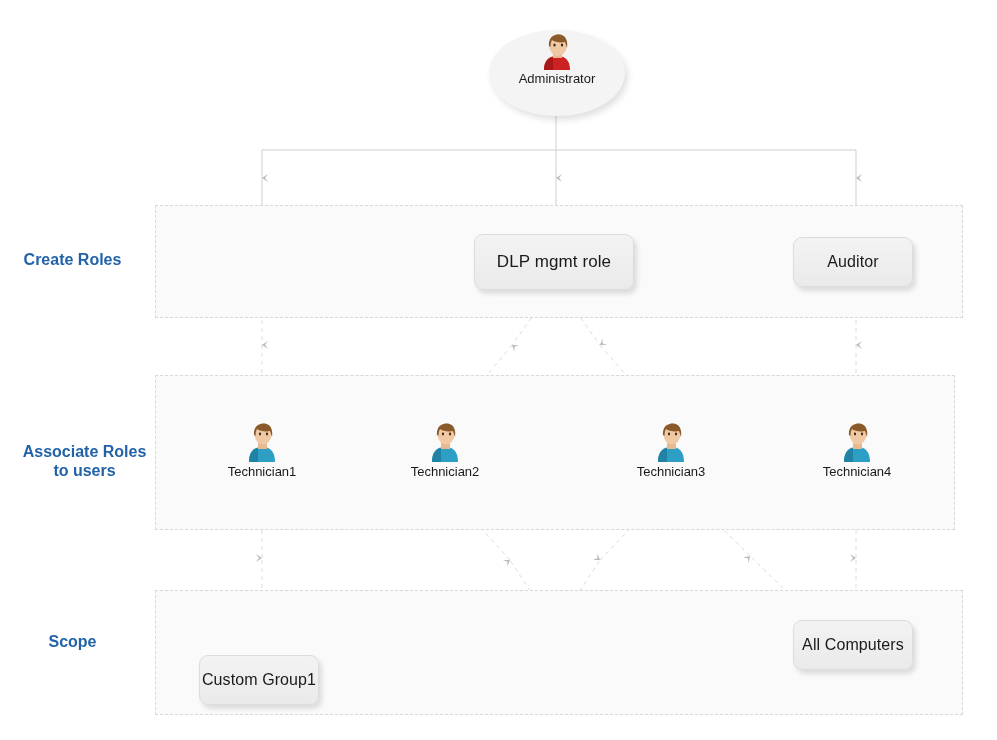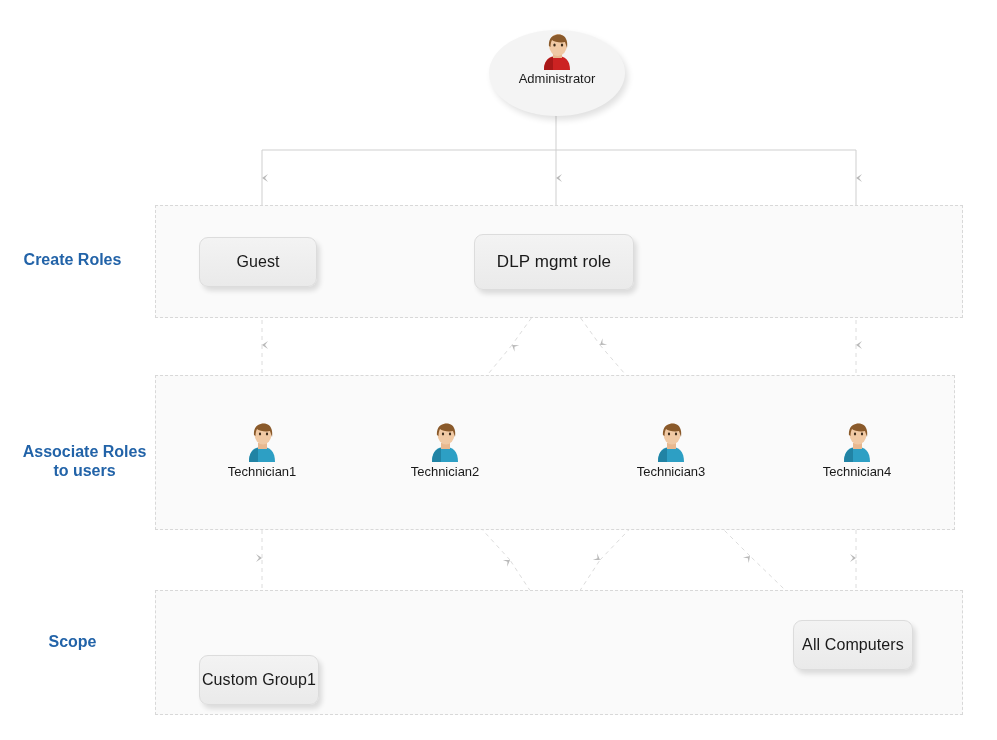--- a/index.html
+++ b/index.html
@@ -213,7 +213,6 @@
     <span class="a-label">Administrator</span>
   </div>
 
-  <div class="node-box n-guest">Guest</div>
   <div class="node-box big n-dlp">DLP mgmt role</div>
 
   <div class="person p1">

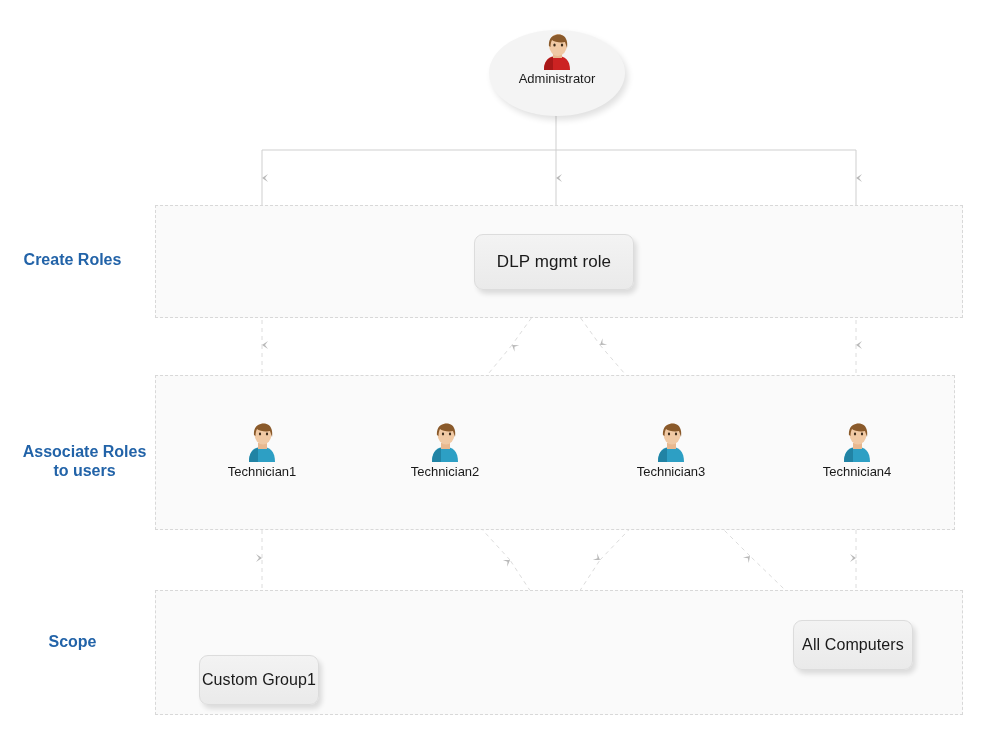--- a/index.html
+++ b/index.html
@@ -214,6 +214,7 @@
   </div>
 
   <div class="node-box big n-dlp">DLP mgmt role</div>
+  <div class="node-box n-auditor">Auditor</div>
 
   <div class="person p1">
     <span>

